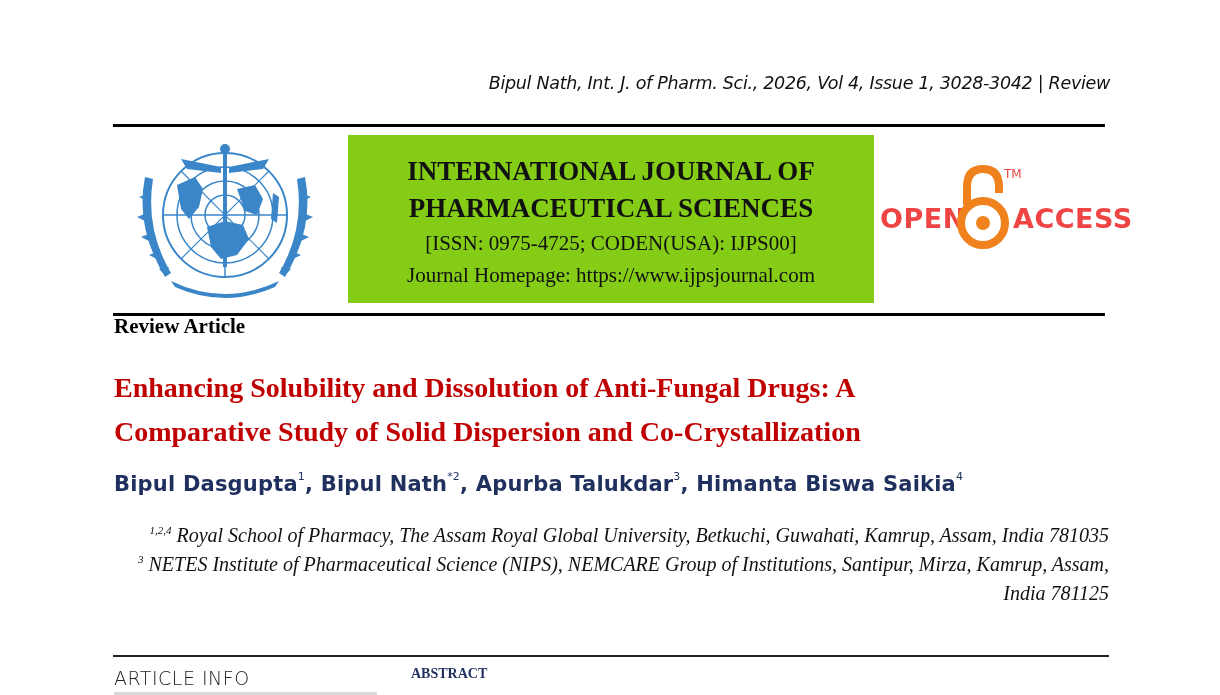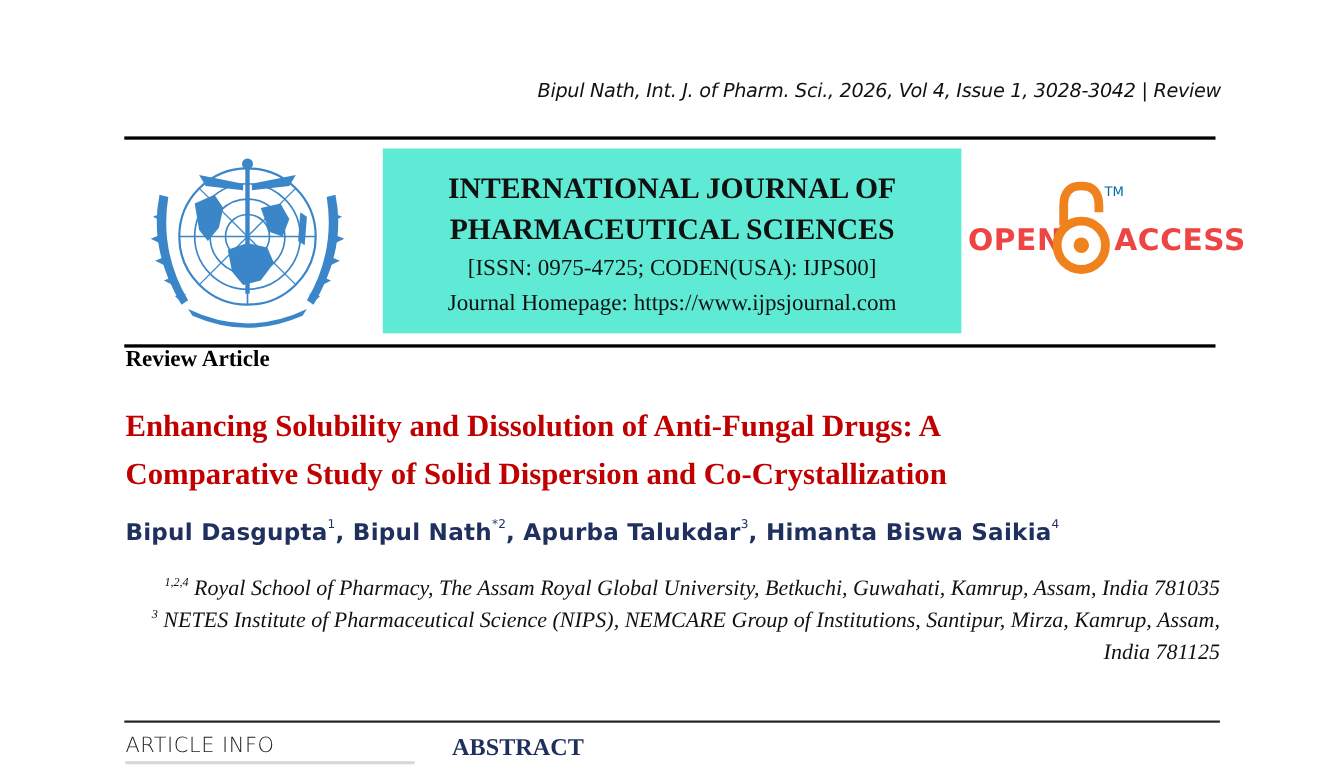--- a/index.html
+++ b/index.html
@@ -18,7 +18,7 @@
 
   .masthead {
     position: absolute; left: 348px; top: 135px; width: 526px; height: 168px;
-    background: #5eead4; text-align: center; padding-top: 18px;
+    background: #84cc16; text-align: center; padding-top: 18px;
   }
   .masthead .title-line {
     font-family: "Liberation Serif", serif; font-weight: bold; font-size: 27px;

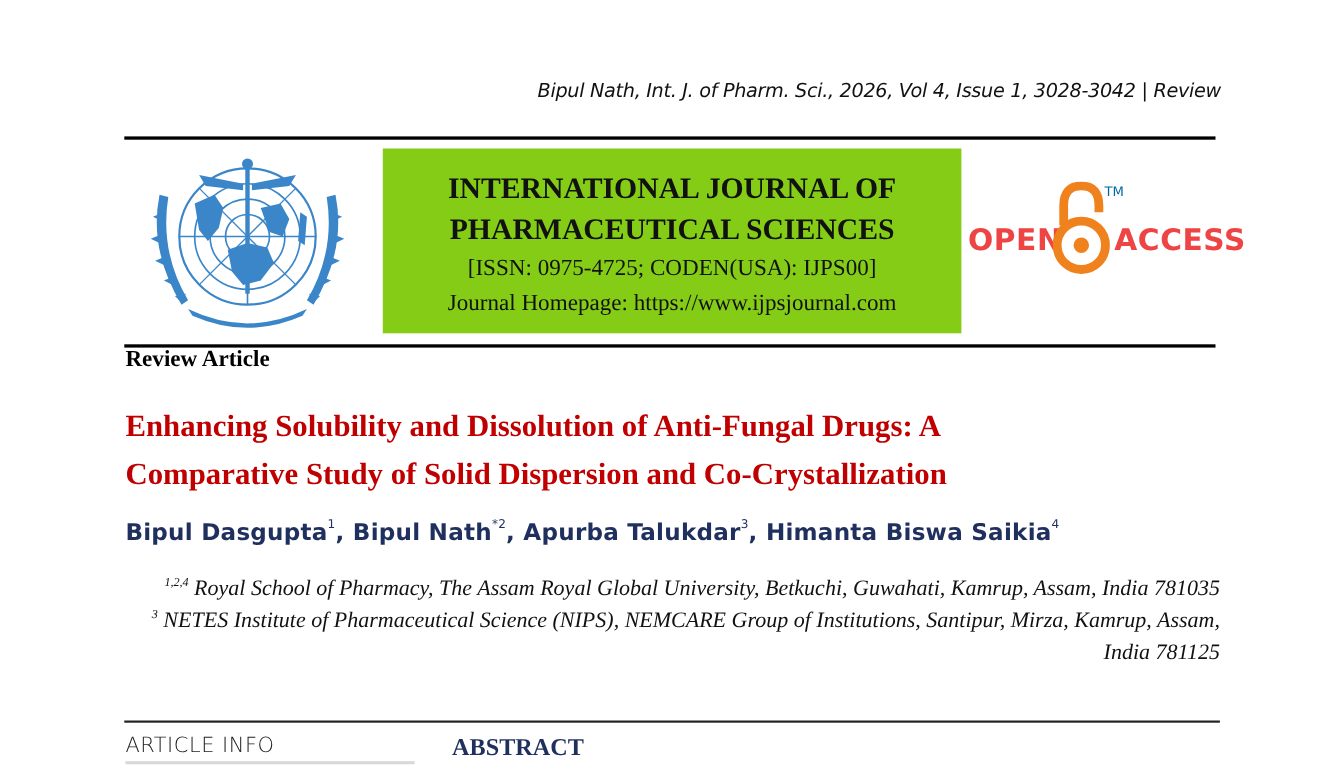--- a/index.html
+++ b/index.html
@@ -36,7 +36,7 @@
   }
   .oa-open { left: 0; }
   .oa-access { left: 133px; }
-  .oa-tm { position: absolute; left: 124px; top: 2px; font-family: "DejaVu Sans", sans-serif; font-size: 12px; color: #0369a1; }
+  .oa-tm { position: absolute; left: 124px; top: 2px; font-family: "DejaVu Sans", sans-serif; font-size: 12px; color: #ef4444; }
   .oa-lock { position: absolute; left: 75px; top: 0; width: 56px; height: 86px; }
 
   .article-type {

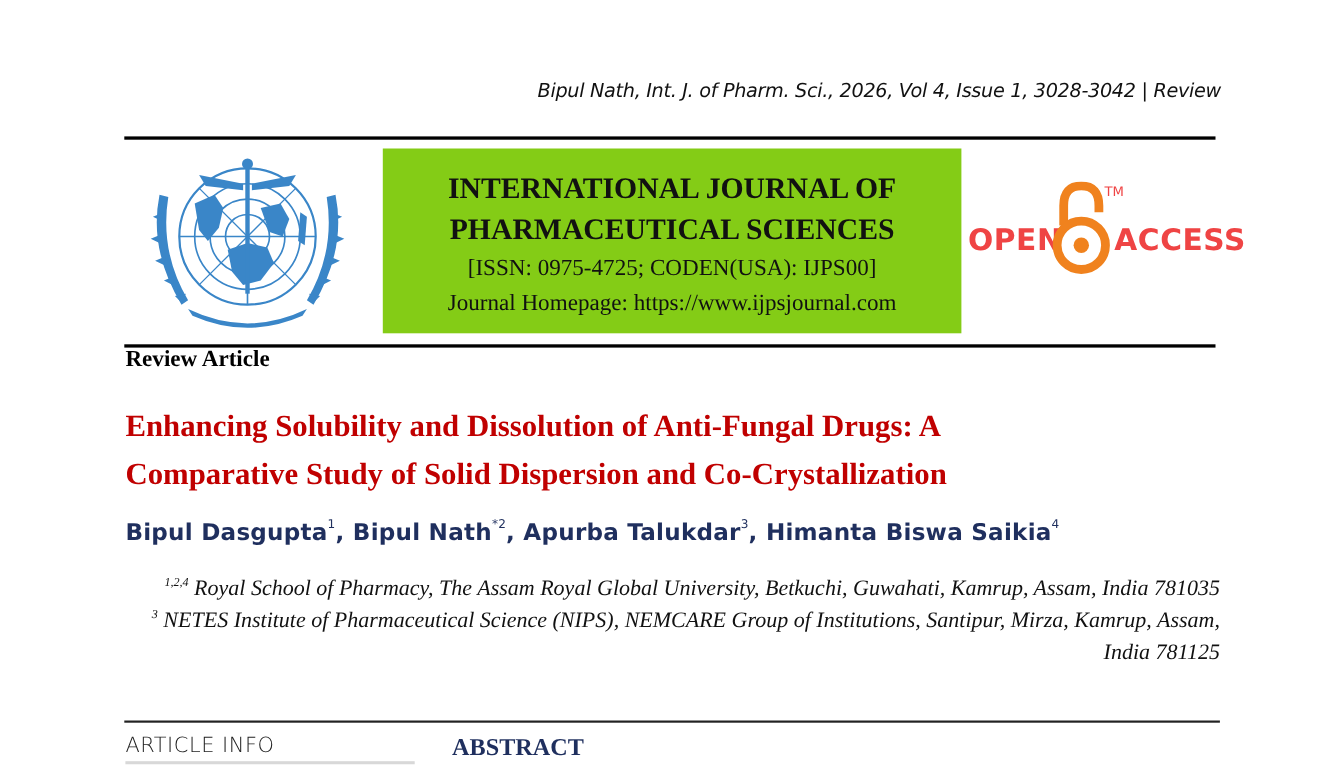--- a/index.html
+++ b/index.html
@@ -71,7 +71,7 @@
   .article-info-rule { position: absolute; left: 114px; top: 692px; width: 263px; height: 3px; background: #d8d8d8; }
   .abstract-label {
     position: absolute; left: 411px; top: 666px;
-    font-family: "Liberation Serif", serif; font-weight: bold; font-size: 22px; color: #1f2f5e;
+    font-family: "Liberation Serif", serif; font-weight: bold; font-size: 14px; color: #1f2f5e;
   }
 </style>
 </head>

